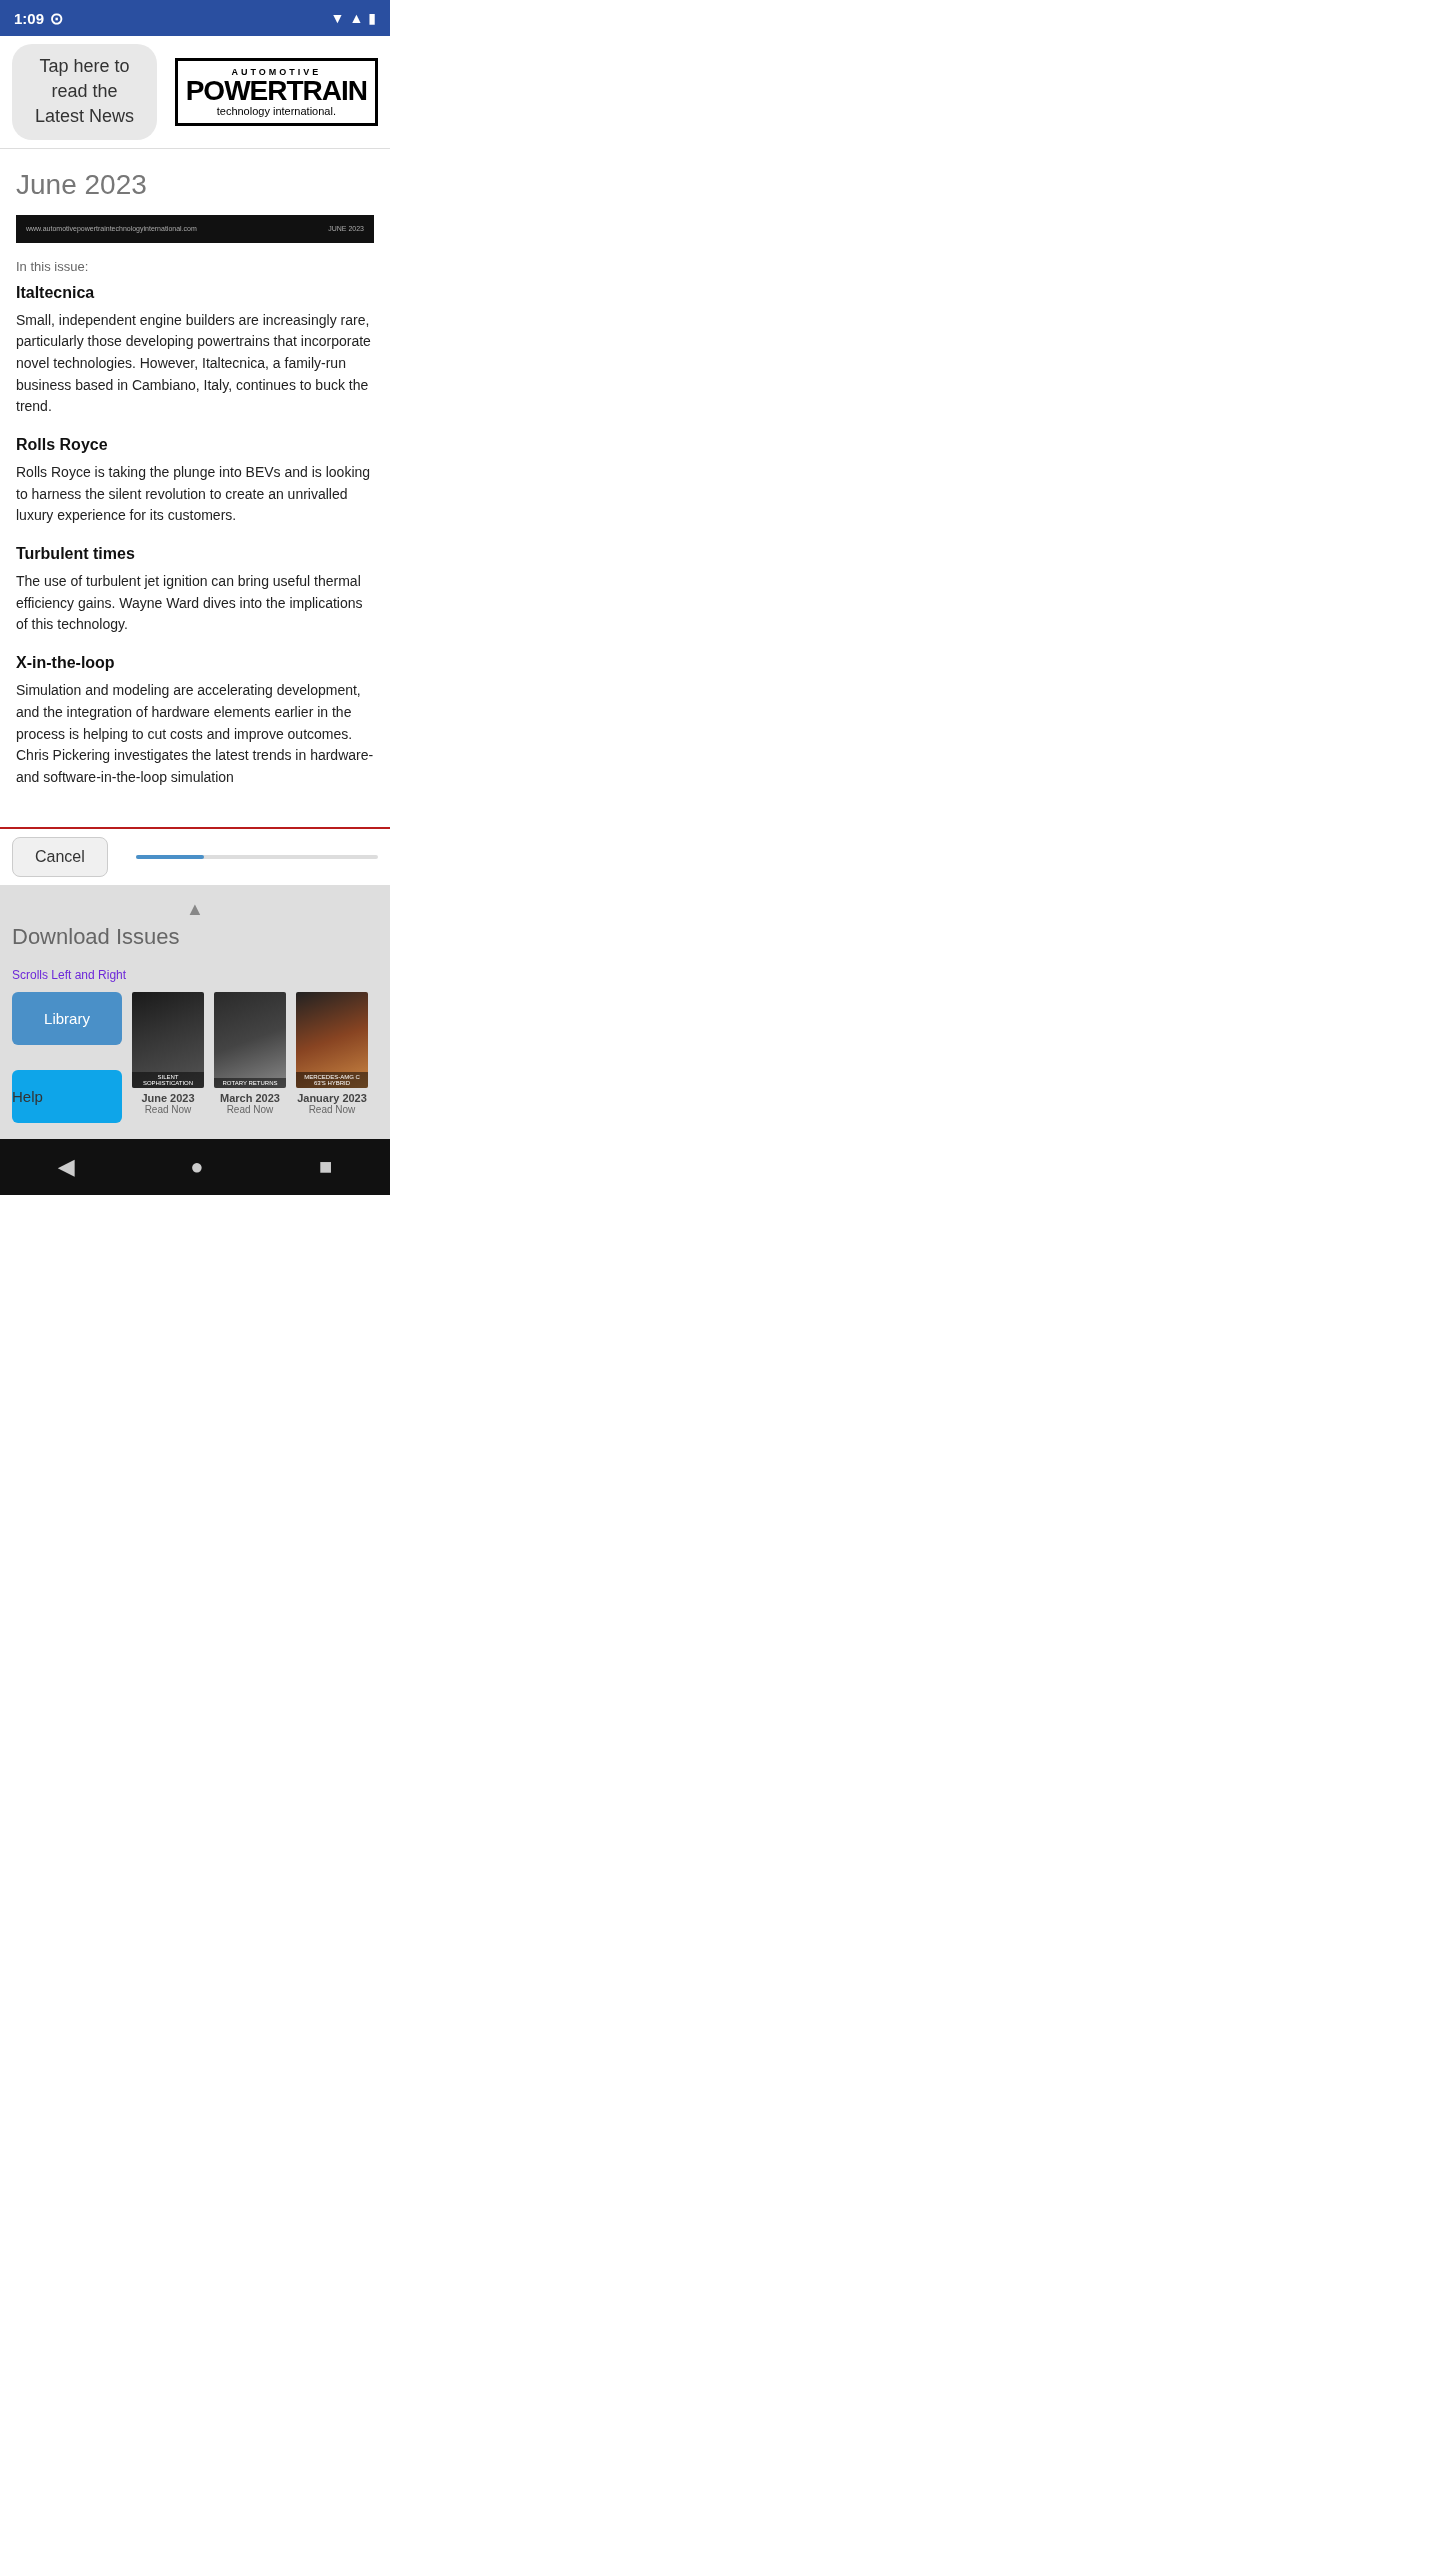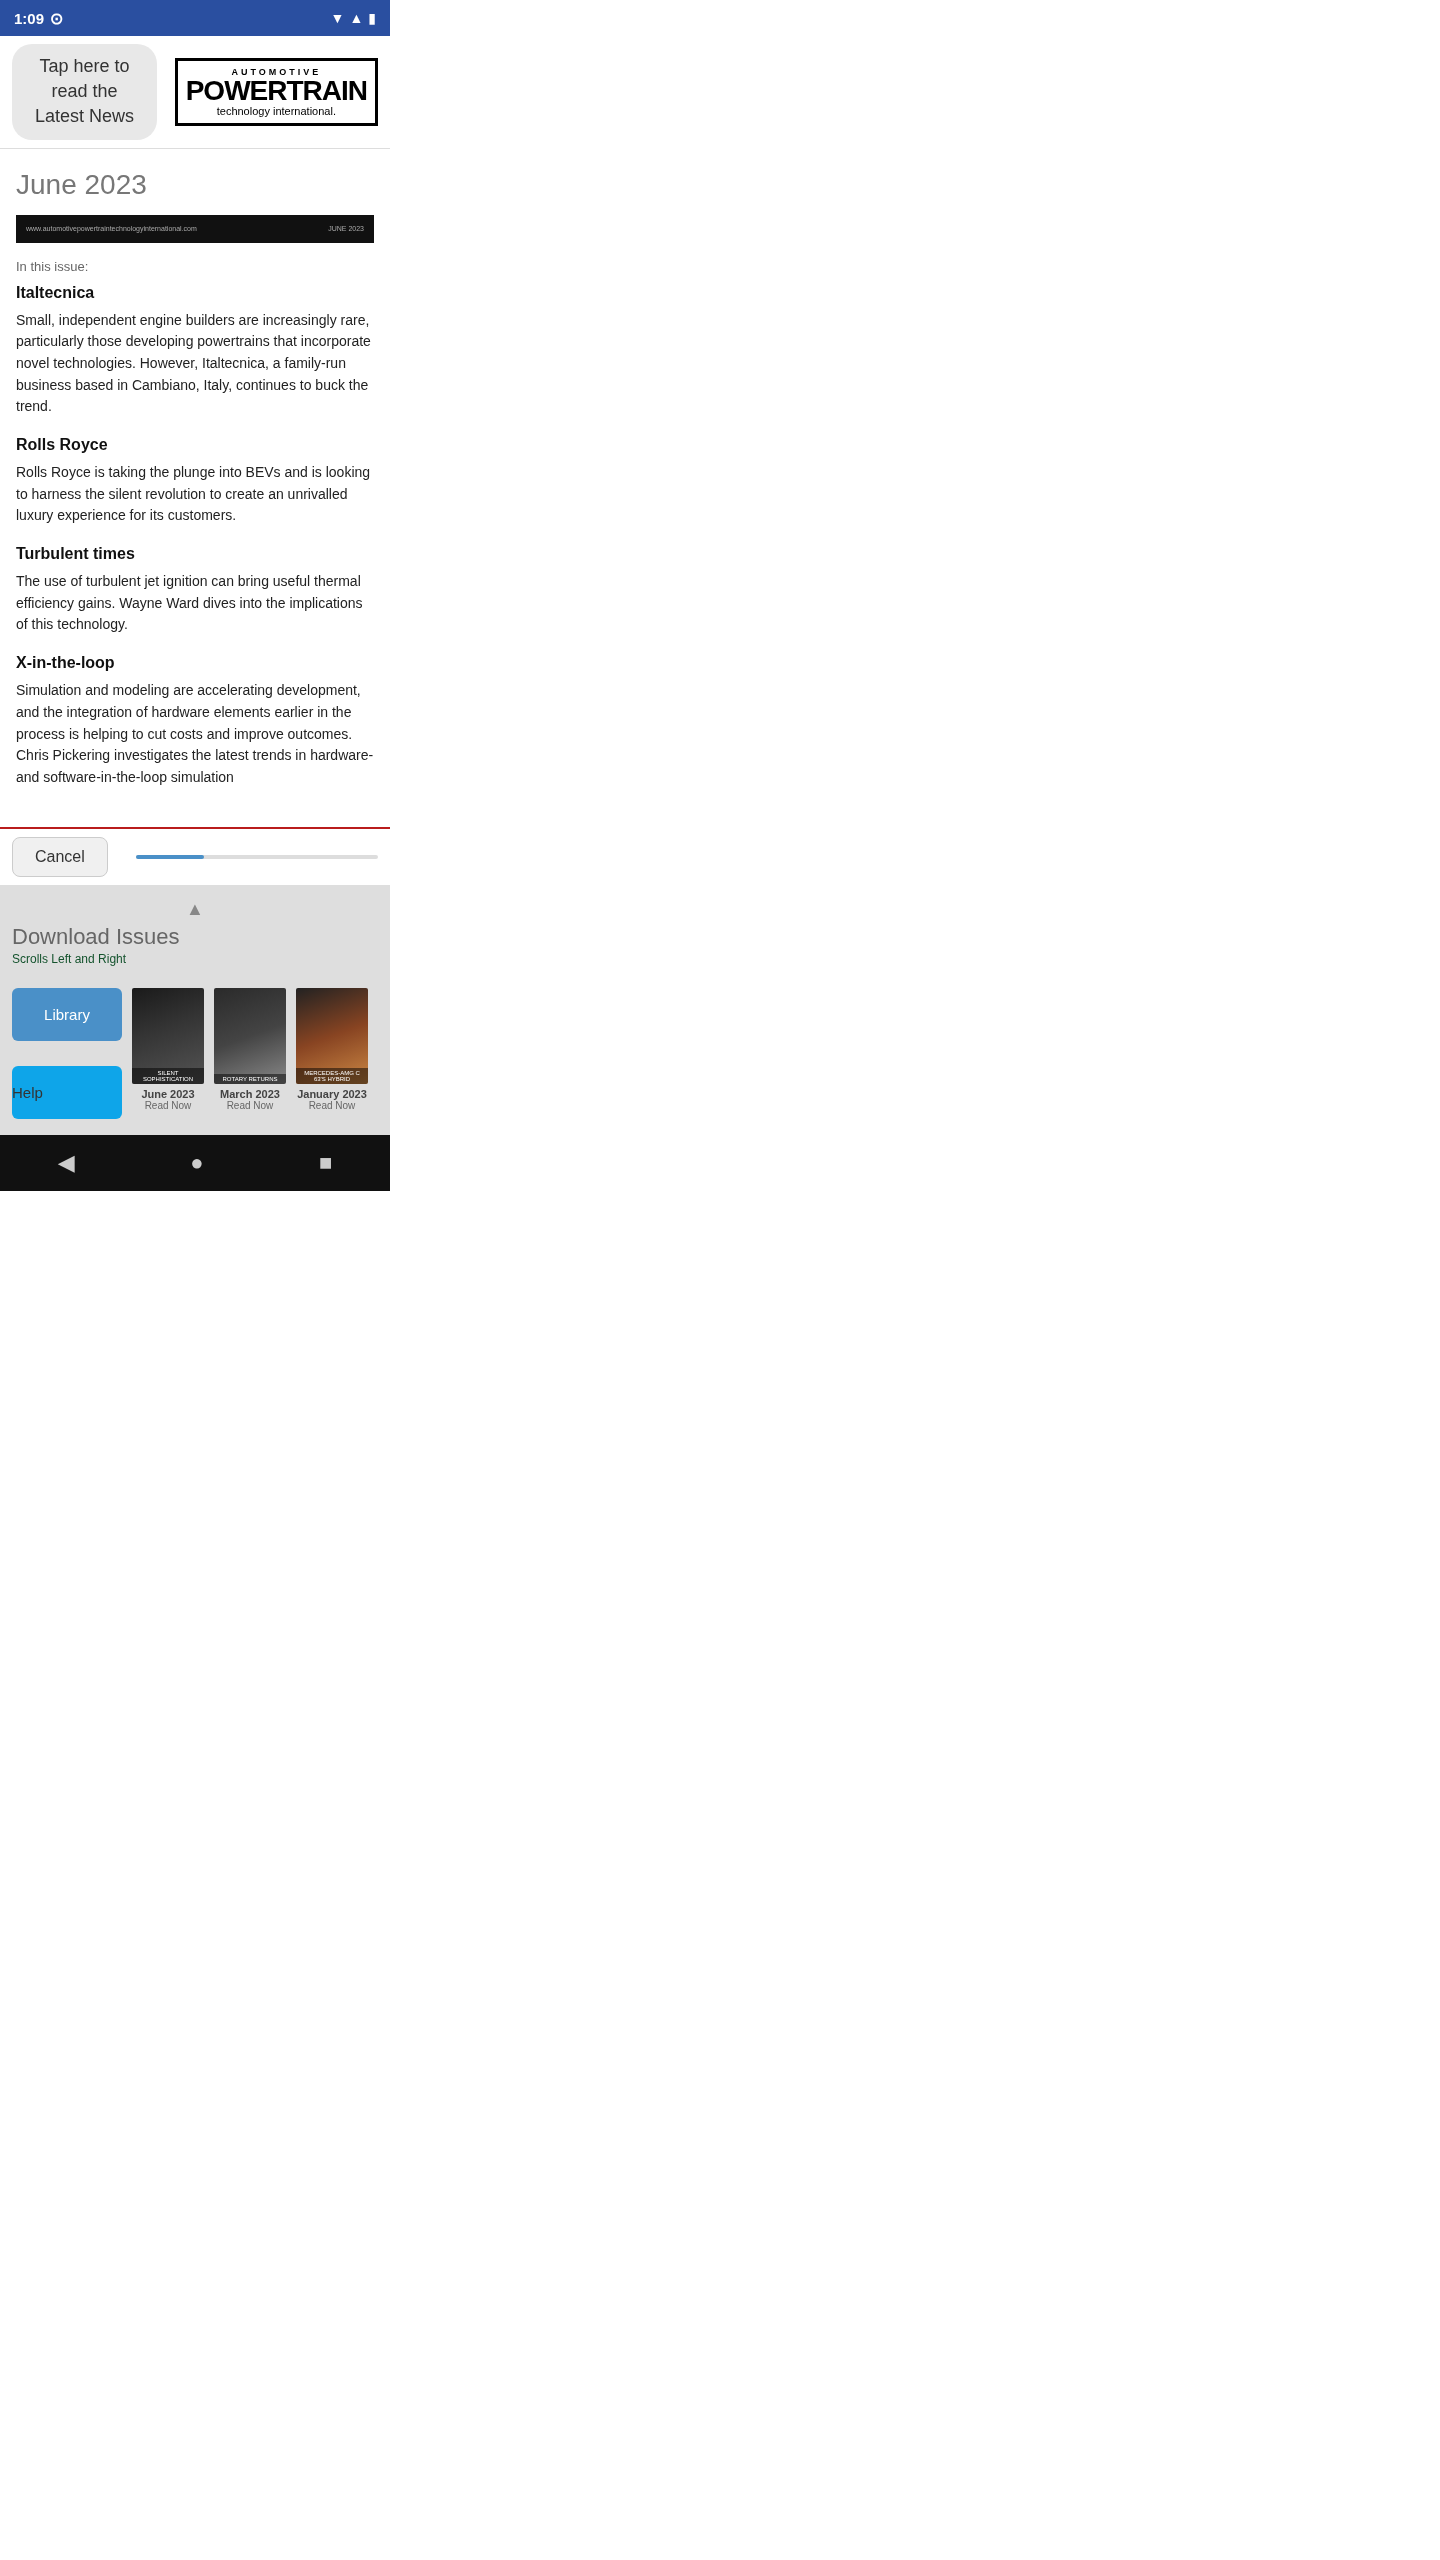--- a/index.html
+++ b/index.html
@@ -189,7 +189,7 @@
       font-size: 22px;
       font-weight: 300;
       color: #666;
-      margin-bottom: 2px;
+      margin-bottom: 18px;
     }
 
     .scroll-hint {

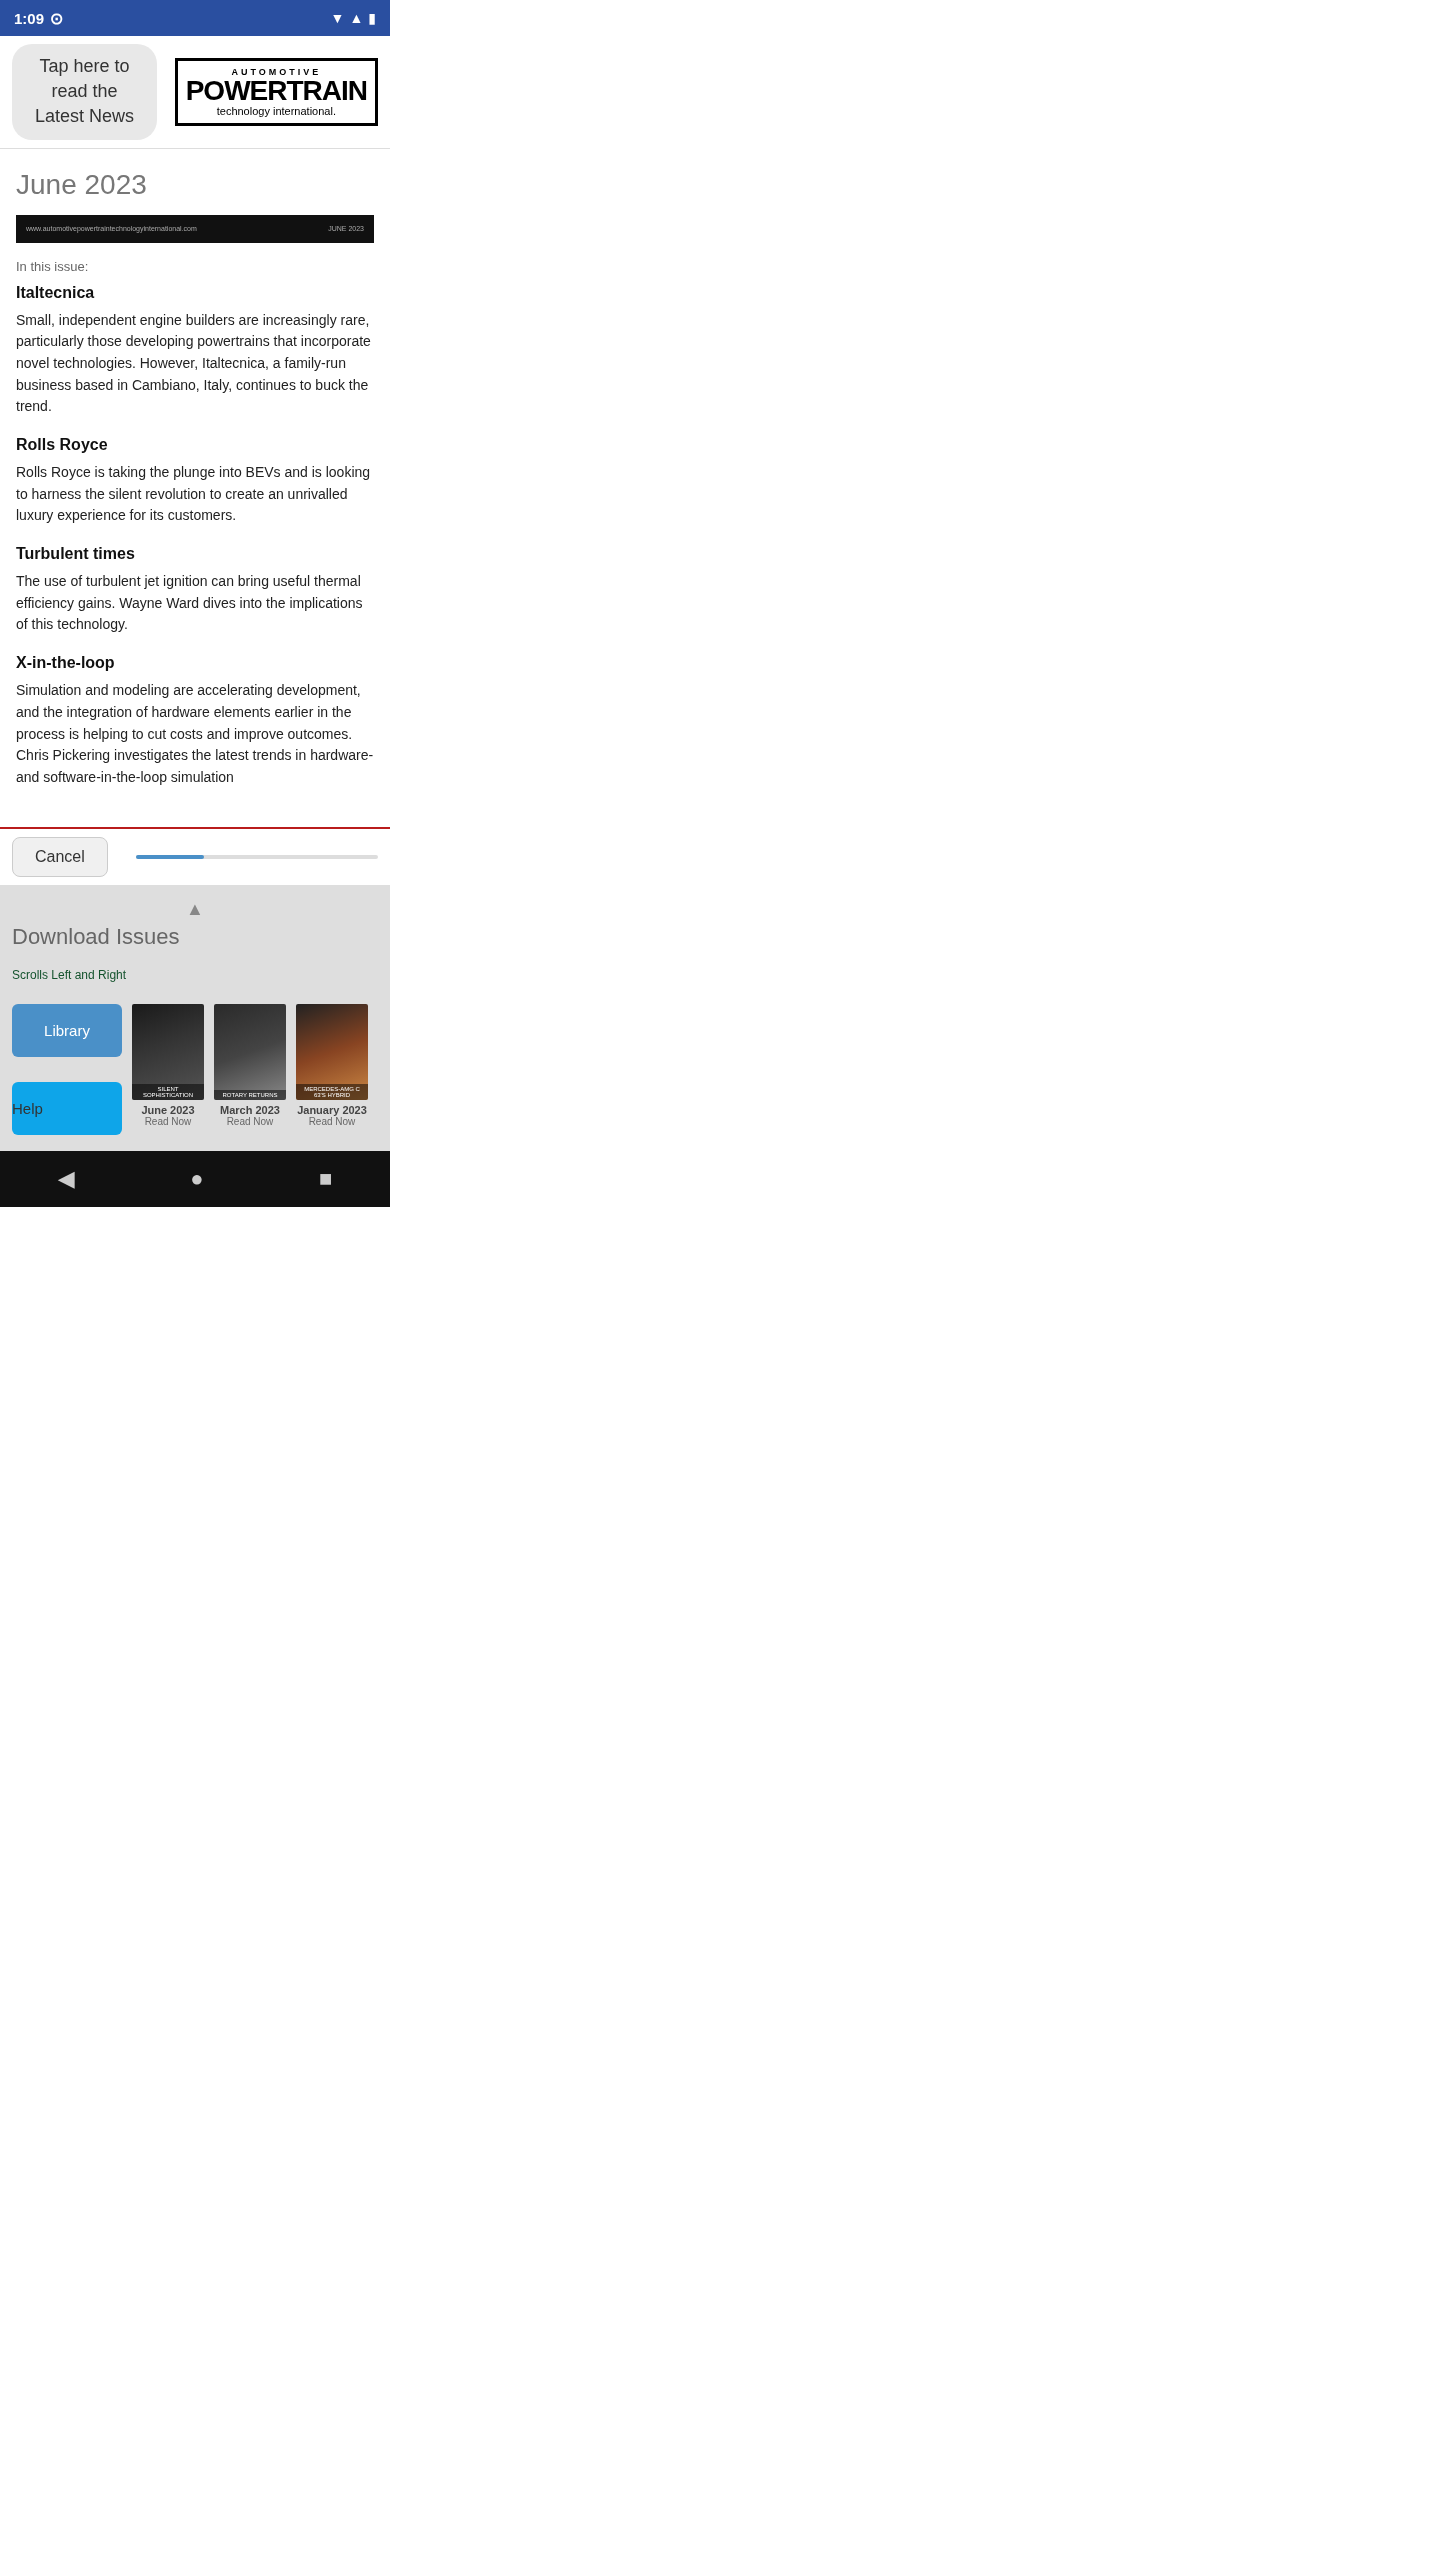--- a/index.html
+++ b/index.html
@@ -194,8 +194,8 @@
 
     .scroll-hint {
       font-size: 12px;
-      color: #14532d;
-      margin-bottom: 22px;
+      color: #6d28d9;
+      margin-bottom: 10px;
     }
 
     .download-body {

